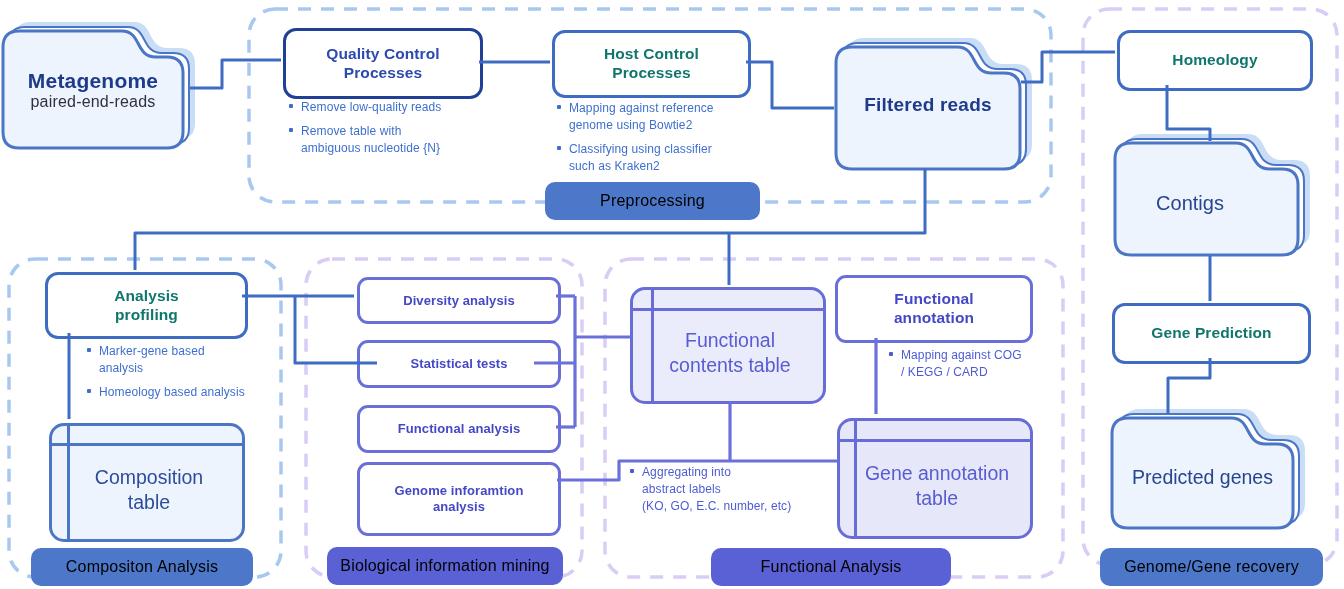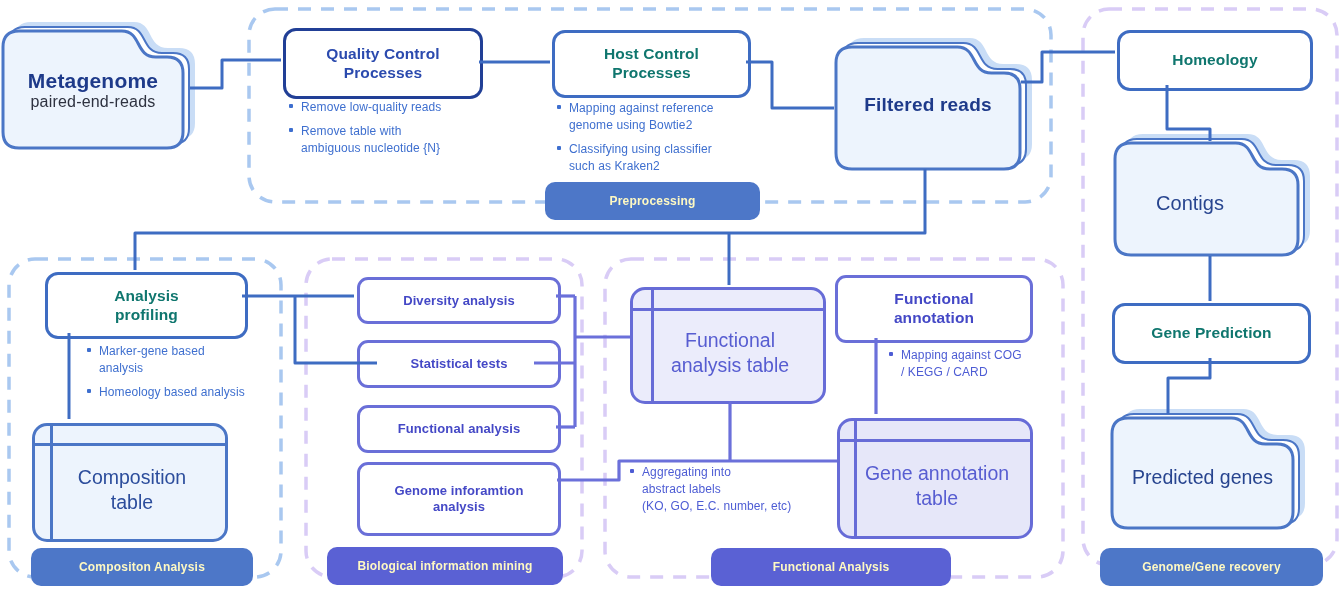--- a/index.html
+++ b/index.html
@@ -22,8 +22,8 @@
   .box.purple{border-color:#6a6fd8;color:#4448c6;border-radius:11px;font-size:13px;}
 
   .badge{
-    position:absolute;z-index:4;height:38px;border-radius:10px;color:#fef9c3;
-    font-weight:bold;font-size:12px;display:flex;align-items:center;justify-content:center;
+    position:absolute;z-index:4;height:38px;border-radius:10px;color:#000000;
+    font-weight:normal;font-size:16px;display:flex;align-items:center;justify-content:center;
     letter-spacing:.2px;
   }
   .badge.blue{background:#4d77c8;}

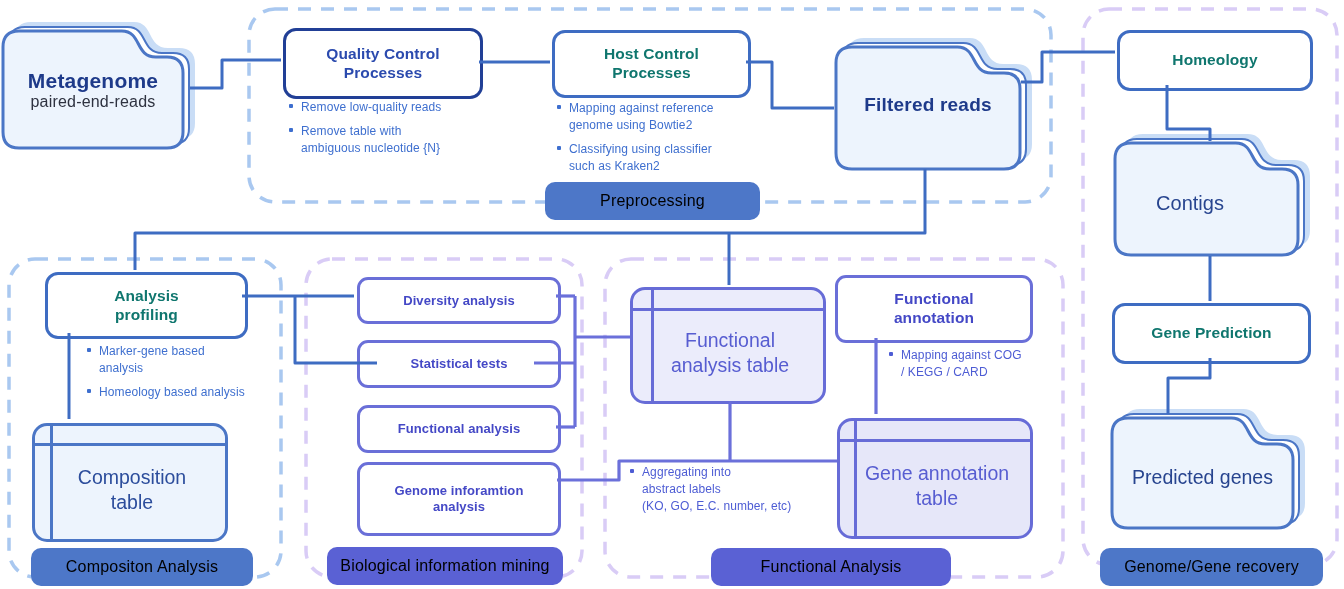--- a/index.html
+++ b/index.html
@@ -183,7 +183,7 @@
   <div class="ticon tpurple" style="left:630px;top:287px;width:190px;height:111px">
     <div class="h" style="top:18px"></div>
     <div class="v" style="left:18px"></div>
-    <span class="tlabel" style="max-width:145px">Functional analysis table</span>
+    <span class="tlabel" style="max-width:145px">Functional contents table</span>
   </div>
 
   <div class="ticon tpurple deep" style="left:837px;top:418px;width:190px;height:115px">

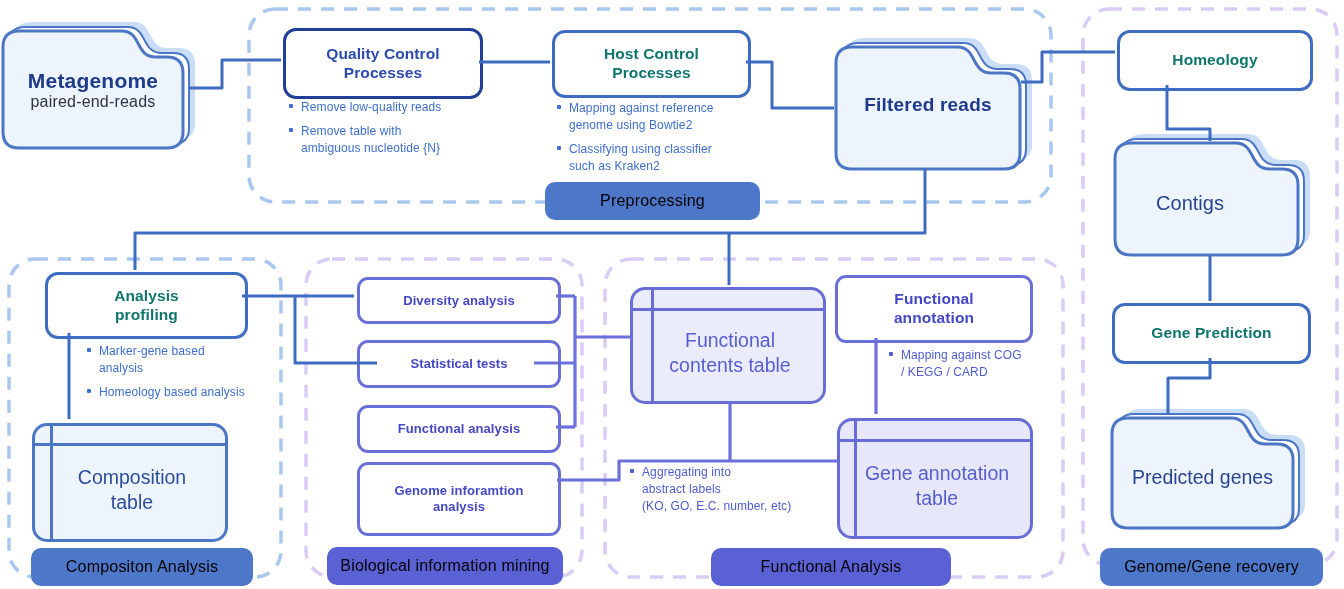--- a/index.html
+++ b/index.html
@@ -174,7 +174,7 @@
     <span class="wrap-narrow" style="max-width:110px">Functional annotation</span>
   </div>
 
-  <div class="ticon tblue" style="left:32px;top:423px;width:190px;height:113px">
+  <div class="ticon tblue" style="left:49px;top:423px;width:190px;height:113px">
     <div class="h" style="top:17px"></div>
     <div class="v" style="left:15px"></div>
     <span class="tlabel" style="max-width:140px">Composition table</span>

